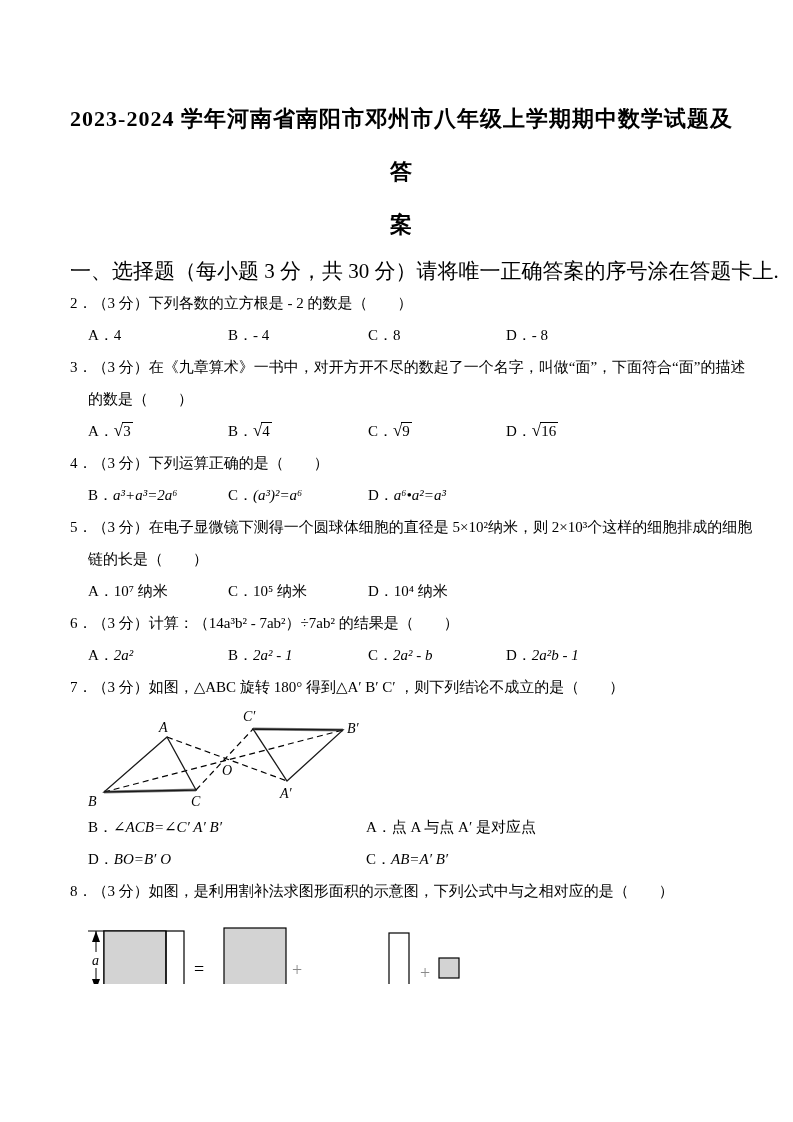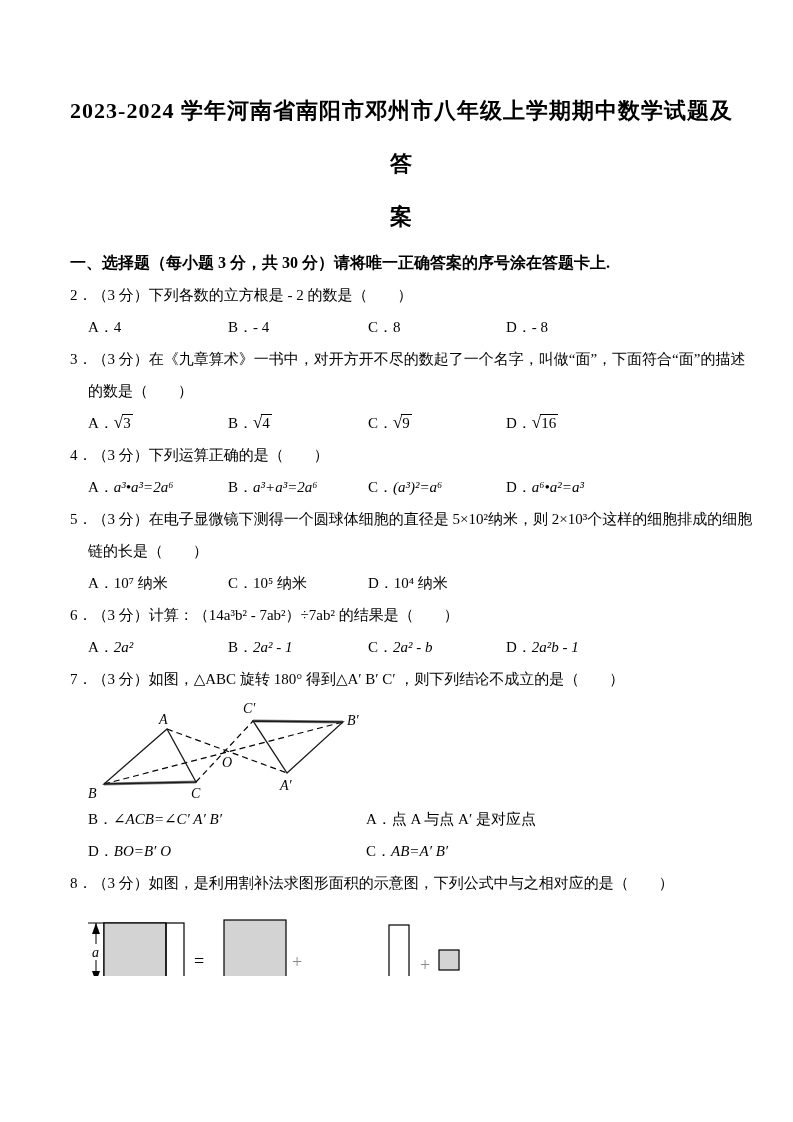--- a/index.html
+++ b/index.html
@@ -12,7 +12,7 @@
     font-family:"Liberation Serif","DejaVu Serif","DejaVu Sans",serif;
     font-size:15px;
     overflow:hidden;
-    margin:4px auto;
+    margin:12px auto;
   }
   .doc { padding:80px 60px 0 70px; }
 

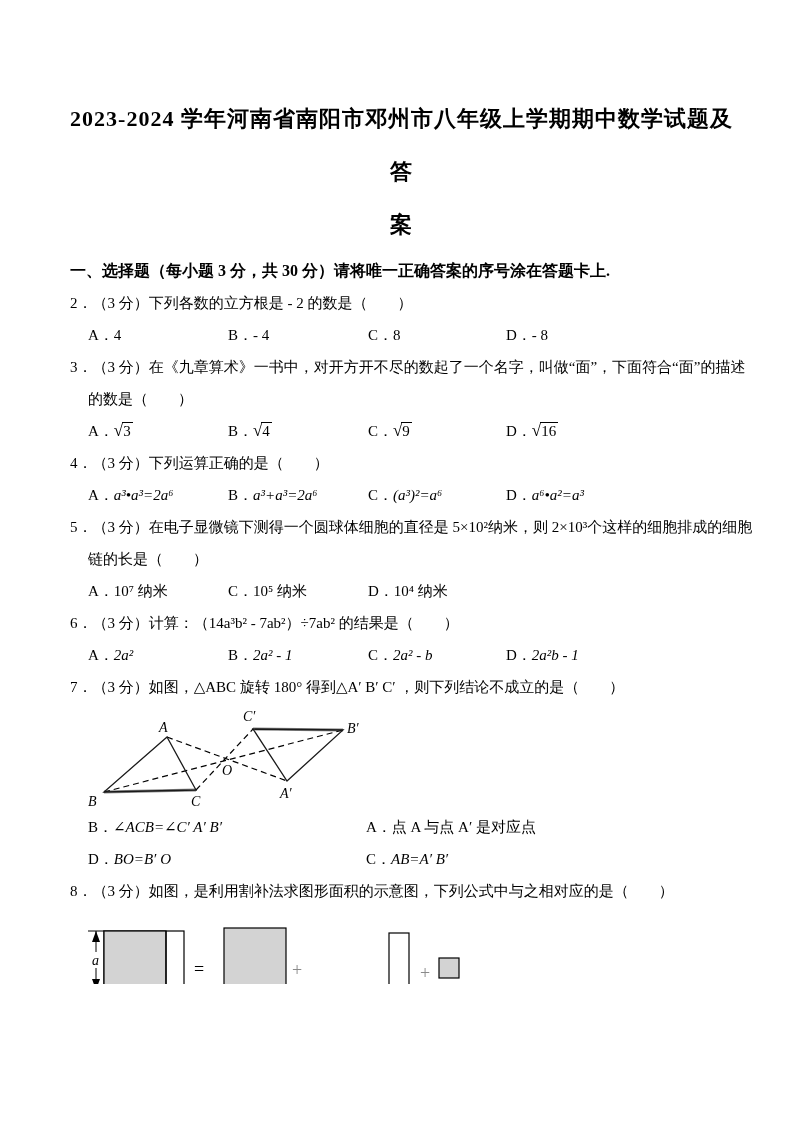--- a/index.html
+++ b/index.html
@@ -18,7 +18,7 @@
 
   .title { text-align:center; font-weight:bold; font-size:22px; line-height:53px; letter-spacing:1px; }
 
-  .section-heading { font-weight:bold; font-size:16px; line-height:32px; margin-top:4px; white-space:nowrap; }
+  .section-heading { font-weight:normal; font-size:21px; line-height:32px; margin-top:4px; white-space:nowrap; }
 
   .line { line-height:32px; white-space:nowrap; }
   .cont { padding-left:18px; }

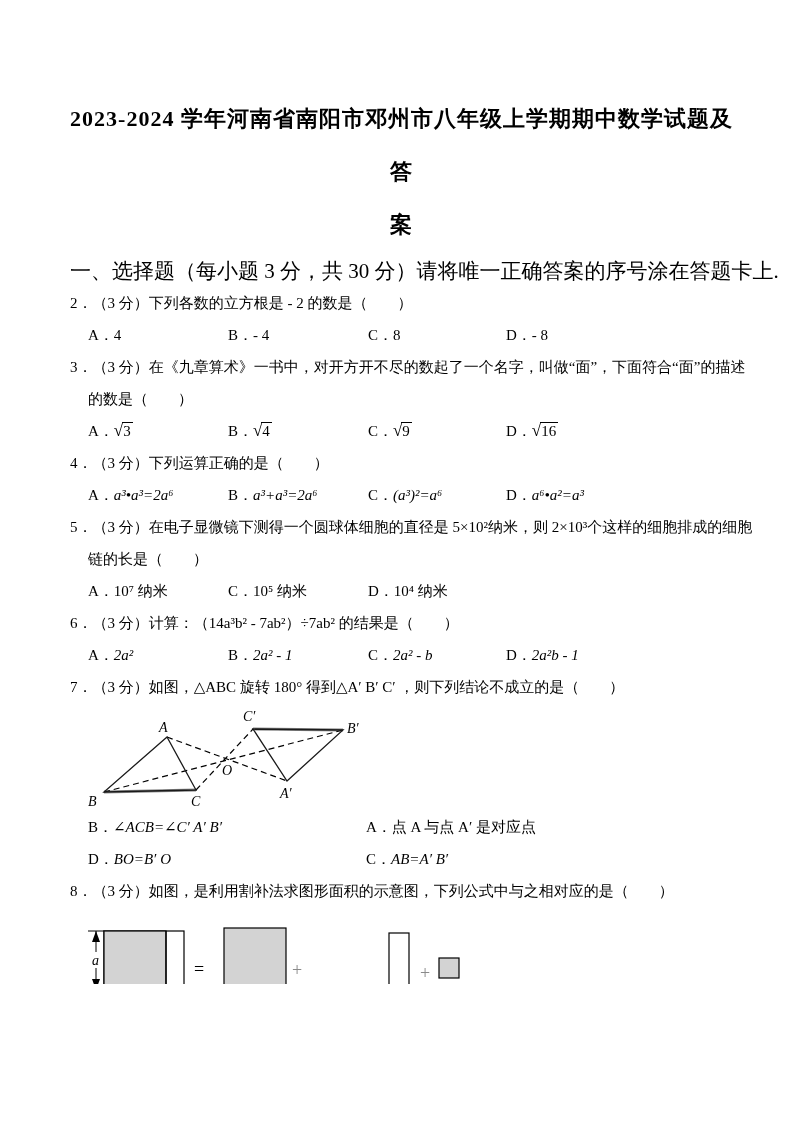--- a/index.html
+++ b/index.html
@@ -78,7 +78,6 @@
     <div>
       <div class="line">4．（3 分）下列运算正确的是（　　）</div>
       <div class="opts">
-        <span class="opt"><span>A．</span><span class="val math">a³•a³=2a⁶</span></span>
         <span class="opt"><span>B．</span><span class="val math">a³+a³=2a⁶</span></span>
         <span class="opt"><span>C．</span><span class="val math">(a³)²=a⁶</span></span>
         <span class="opt"><span>D．</span><span class="val math">a⁶•a²=a³</span></span>

